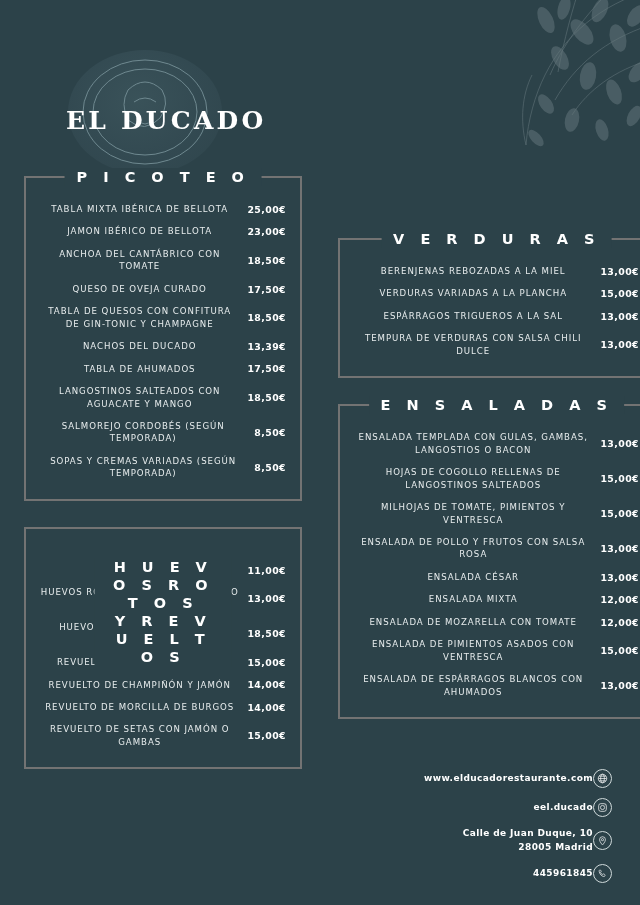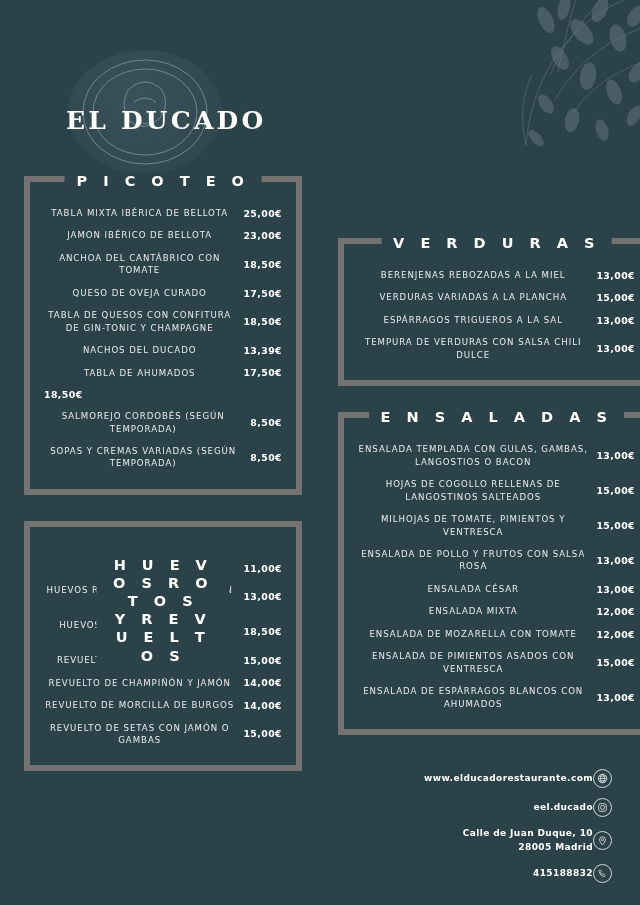--- a/index.html
+++ b/index.html
@@ -64,7 +64,7 @@
   
   .section {
     position: relative;
-    border: 6px solid #737373;
+    border: 2px solid #737373;
     padding: 20px 14px 14px 14px;
     margin-bottom: 26px;
   }

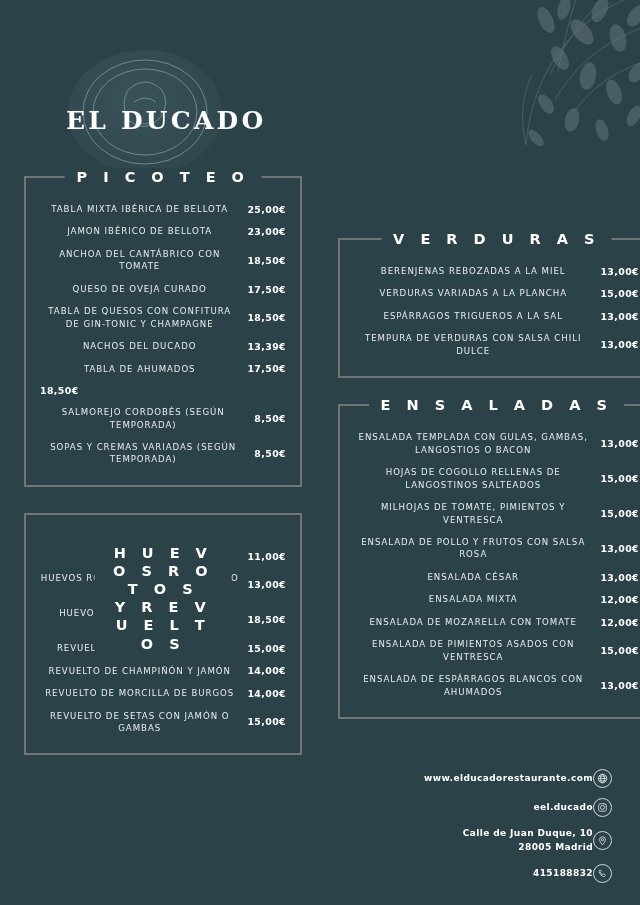--- a/index.html
+++ b/index.html
@@ -218,6 +218,7 @@
       <span class="item-price">17,50€</span>
     </div>
     <div class="item">
+      <span class="item-name">LANGOSTINOS SALTEADOS CON AGUACATE Y MANGO</span>
       <span class="item-price">18,50€</span>
     </div>
     <div class="item">

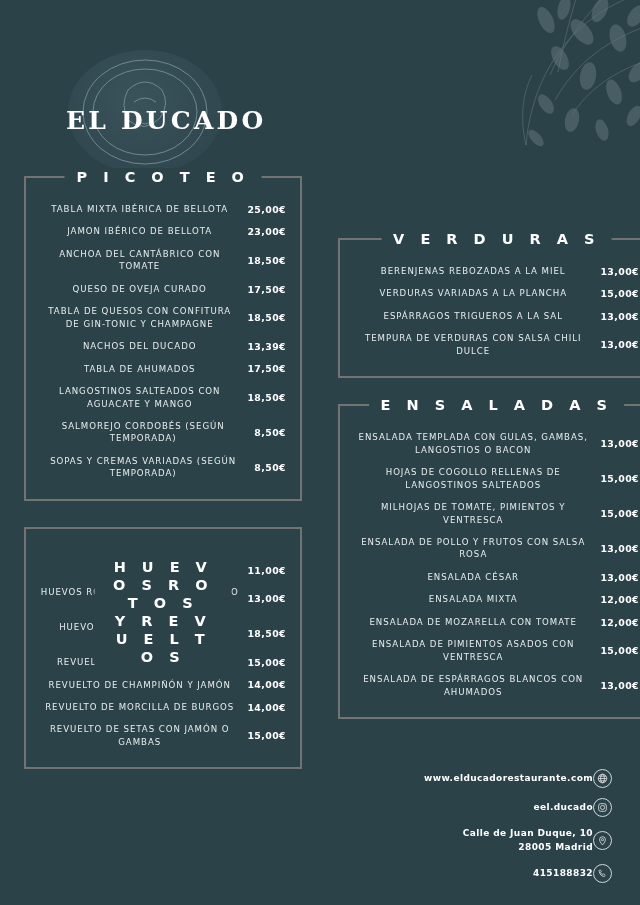--- a/index.html
+++ b/index.html
@@ -364,7 +364,7 @@
     </span>
   </div>
   <div class="foot-row" style="margin-bottom:0;">
-    <span class="foot-text">415188832</span>
+    <span class="foot-text">445961845</span>
     <span class="circ">
       <svg viewBox="0 0 16 16" width="11" height="11" fill="none" stroke="#ffffff" stroke-width="1">
         <path d="M4 2.8c.7 0 1.2.2 1.5.9l.6 1.4c.2.5 0 .9-.4 1.2l-.6.4c.5 1.2 1.5 2.2 2.7 2.8l.4-.6c.3-.4.8-.5 1.2-.3l1.4.6c.6.3.9.8.9 1.5 0 1.1-.9 1.9-2 1.7C6.6 11.8 4 9.2 3.2 5.1 3 4 3.4 2.9 4 2.8z"></path>

